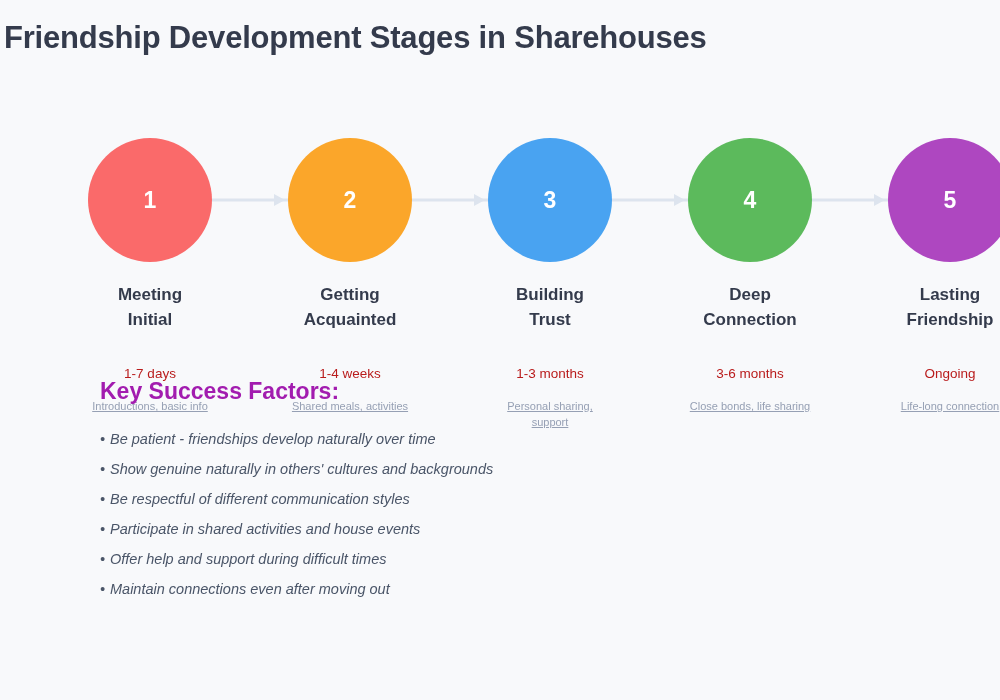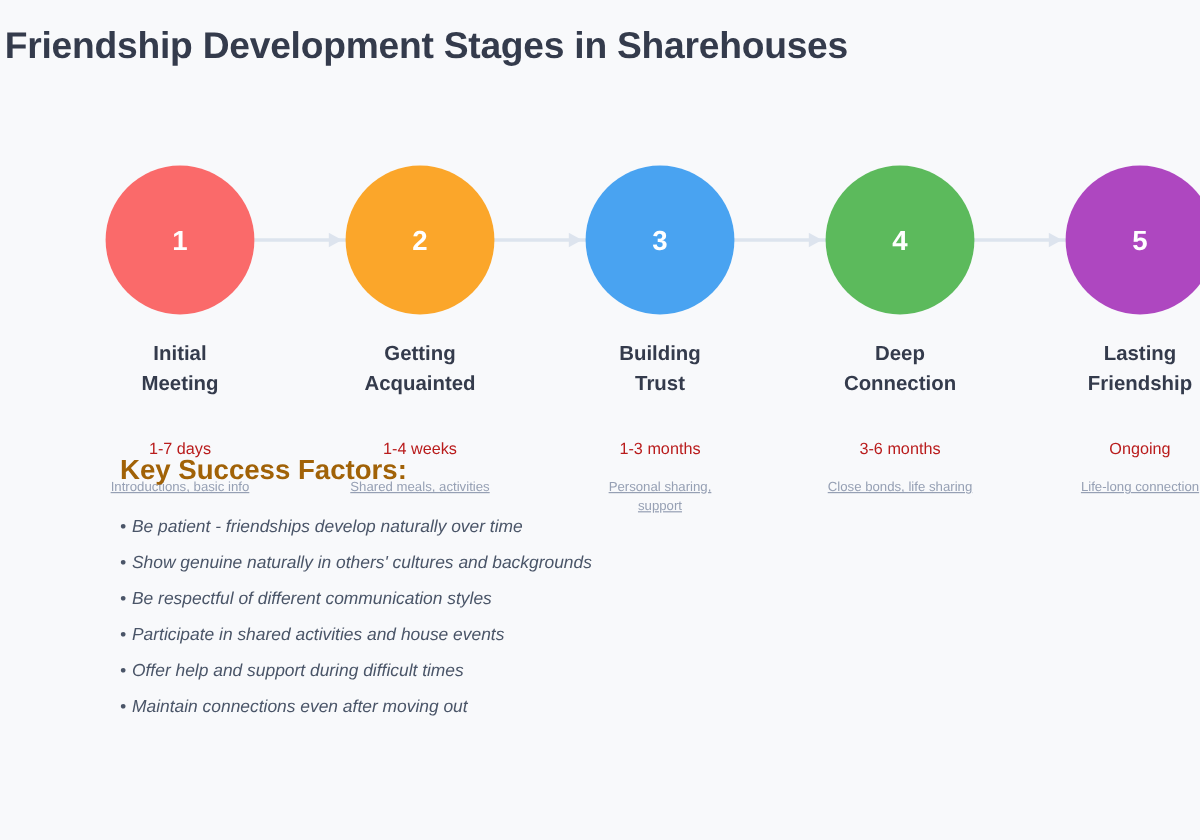--- a/index.html
+++ b/index.html
@@ -174,8 +174,8 @@
         <div class="stage" style="left: 150px;">
           <div class="stage-circle" style="background: rgb(250, 106, 106);">1</div>
           <div class="stage-name">
+            <div>Meeting</div>
             <div>Initial</div>
-            <div>Meeting</div>
           </div>
           <div class="stage-duration">1-7 days</div>
           <div class="stage-desc" style="width: 200px; left: 0px;">Introductions, basic info</div>

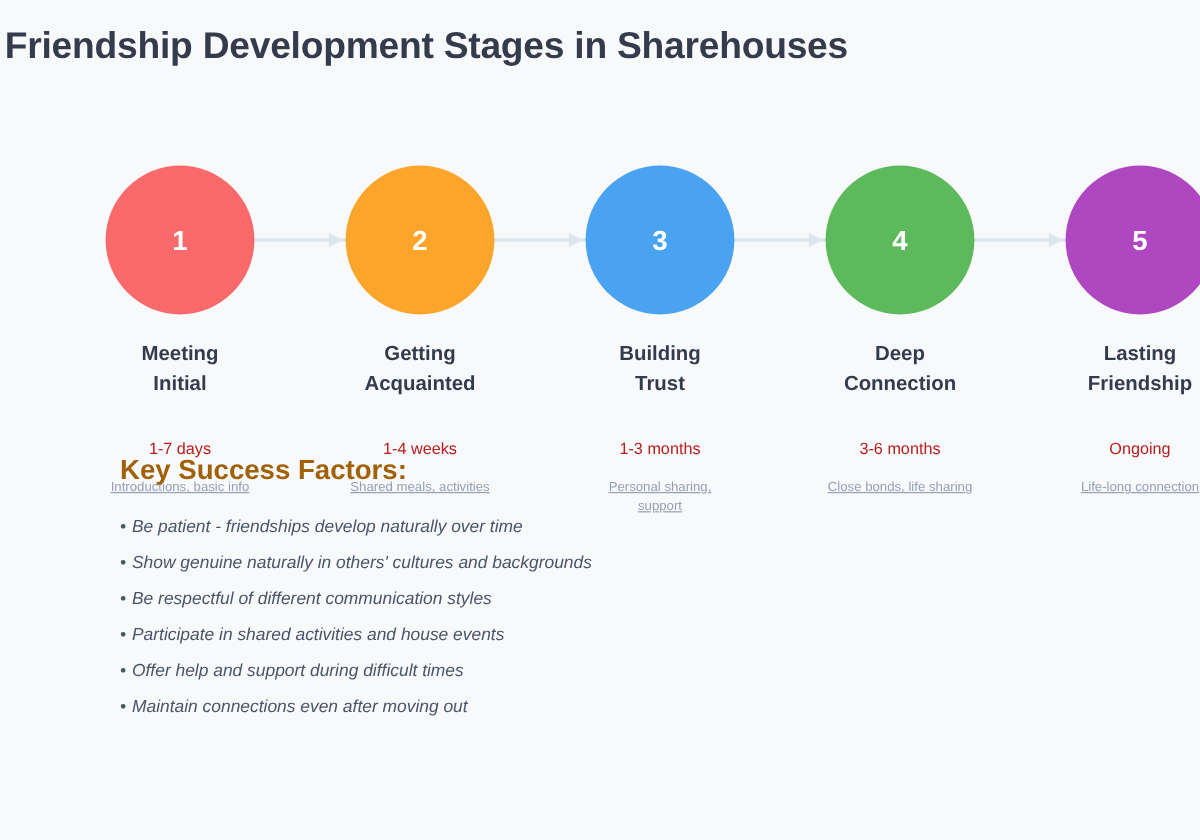--- a/index.html
+++ b/index.html
@@ -120,7 +120,7 @@
   #factors-heading {
     font-size: 23px;
     font-weight: bold;
-    color: #a16207;
+    color: #a21caf;
     line-height: 30px;
   }
 

